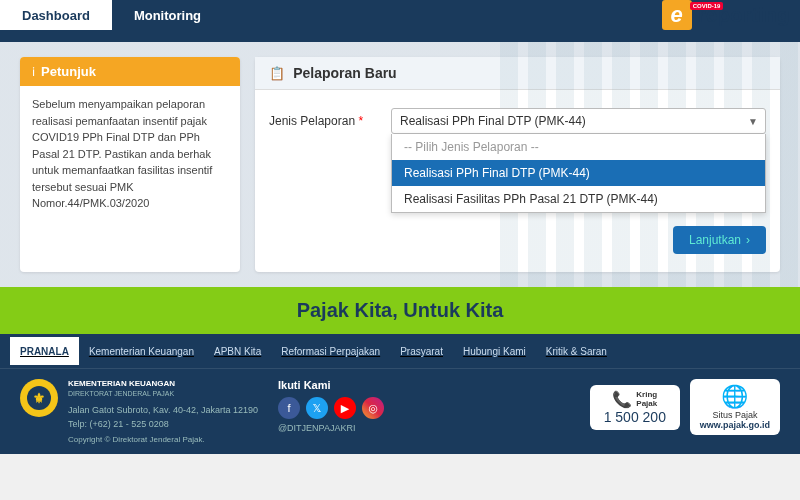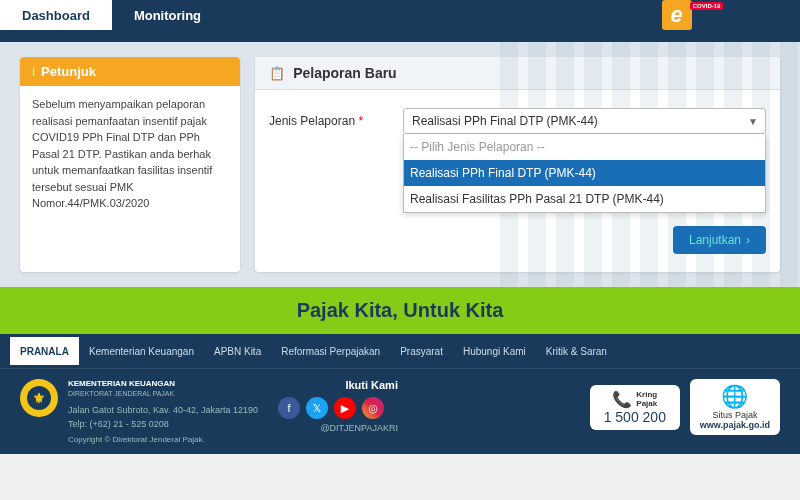--- a/index.html
+++ b/index.html
@@ -132,7 +132,7 @@
     .form-row {
       display: flex;
       align-items: flex-start;
-      gap: 24px;
+      gap: 12px;
       margin-bottom: 12px;
     }
     .form-label {

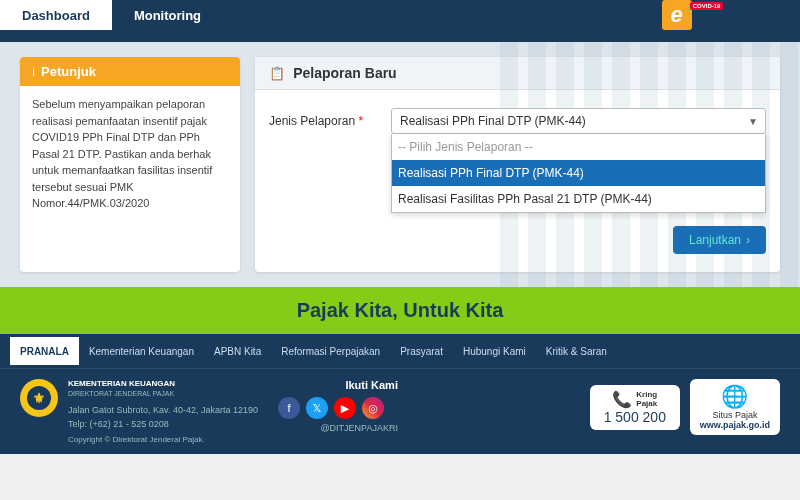--- a/index.html
+++ b/index.html
@@ -181,7 +181,7 @@
       box-shadow: 0 2px 6px rgba(0,0,0,0.15);
     }
     .dropdown-item {
-      padding: 6px 6px;
+      padding: 6px 12px;
       font-size: 12px;
       cursor: pointer;
       color: #333;

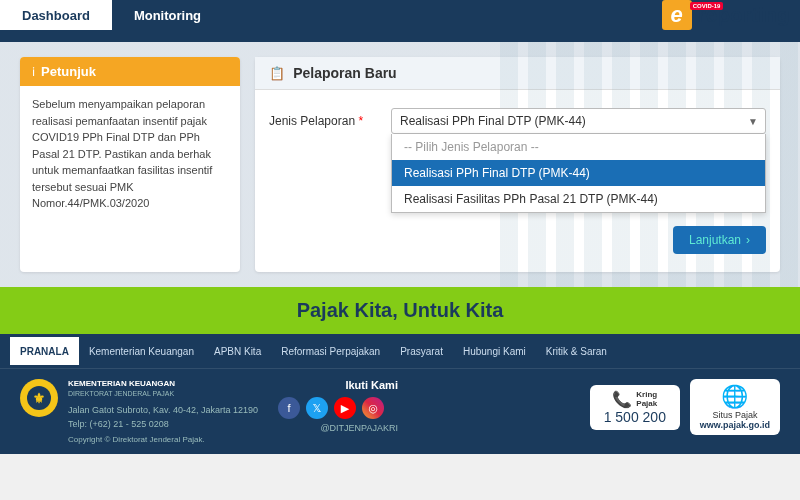--- a/index.html
+++ b/index.html
@@ -223,6 +223,7 @@
       height: 34px;
       gap: 0;
       overflow: hidden;
+      text-decoration: underline;
     }
     .footer-nav-active {
       background: #fff;

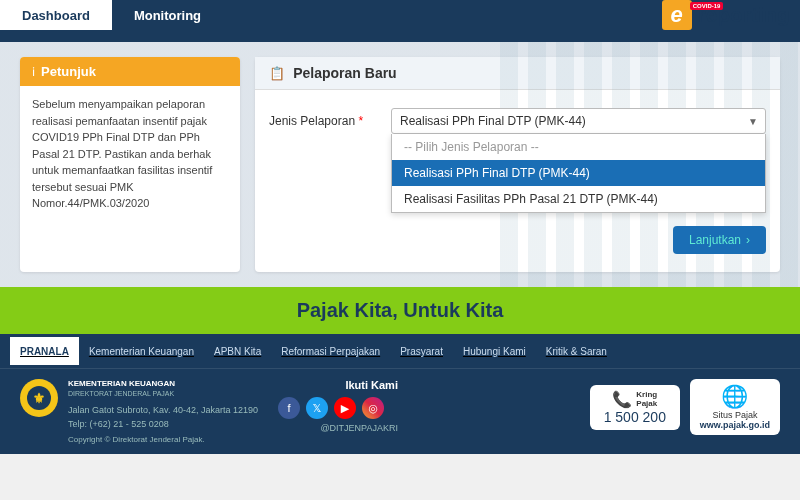--- a/index.html
+++ b/index.html
@@ -279,7 +279,7 @@
     .footer-address { color: #9bb; font-size: 9px; margin-top: 6px; line-height: 1.5; }
     .footer-copyright { color: #9bb; font-size: 8px; margin-top: 4px; }
 
-    .footer-social-area { min-width: 120px; text-align: right; }
+    .footer-social-area { min-width: 120px; }
     .footer-social-title { color: #fff; font-size: 11px; font-weight: bold; margin-bottom: 6px; }
     .social-icons { display: flex; gap: 6px; margin-bottom: 4px; }
     .social-icon {

